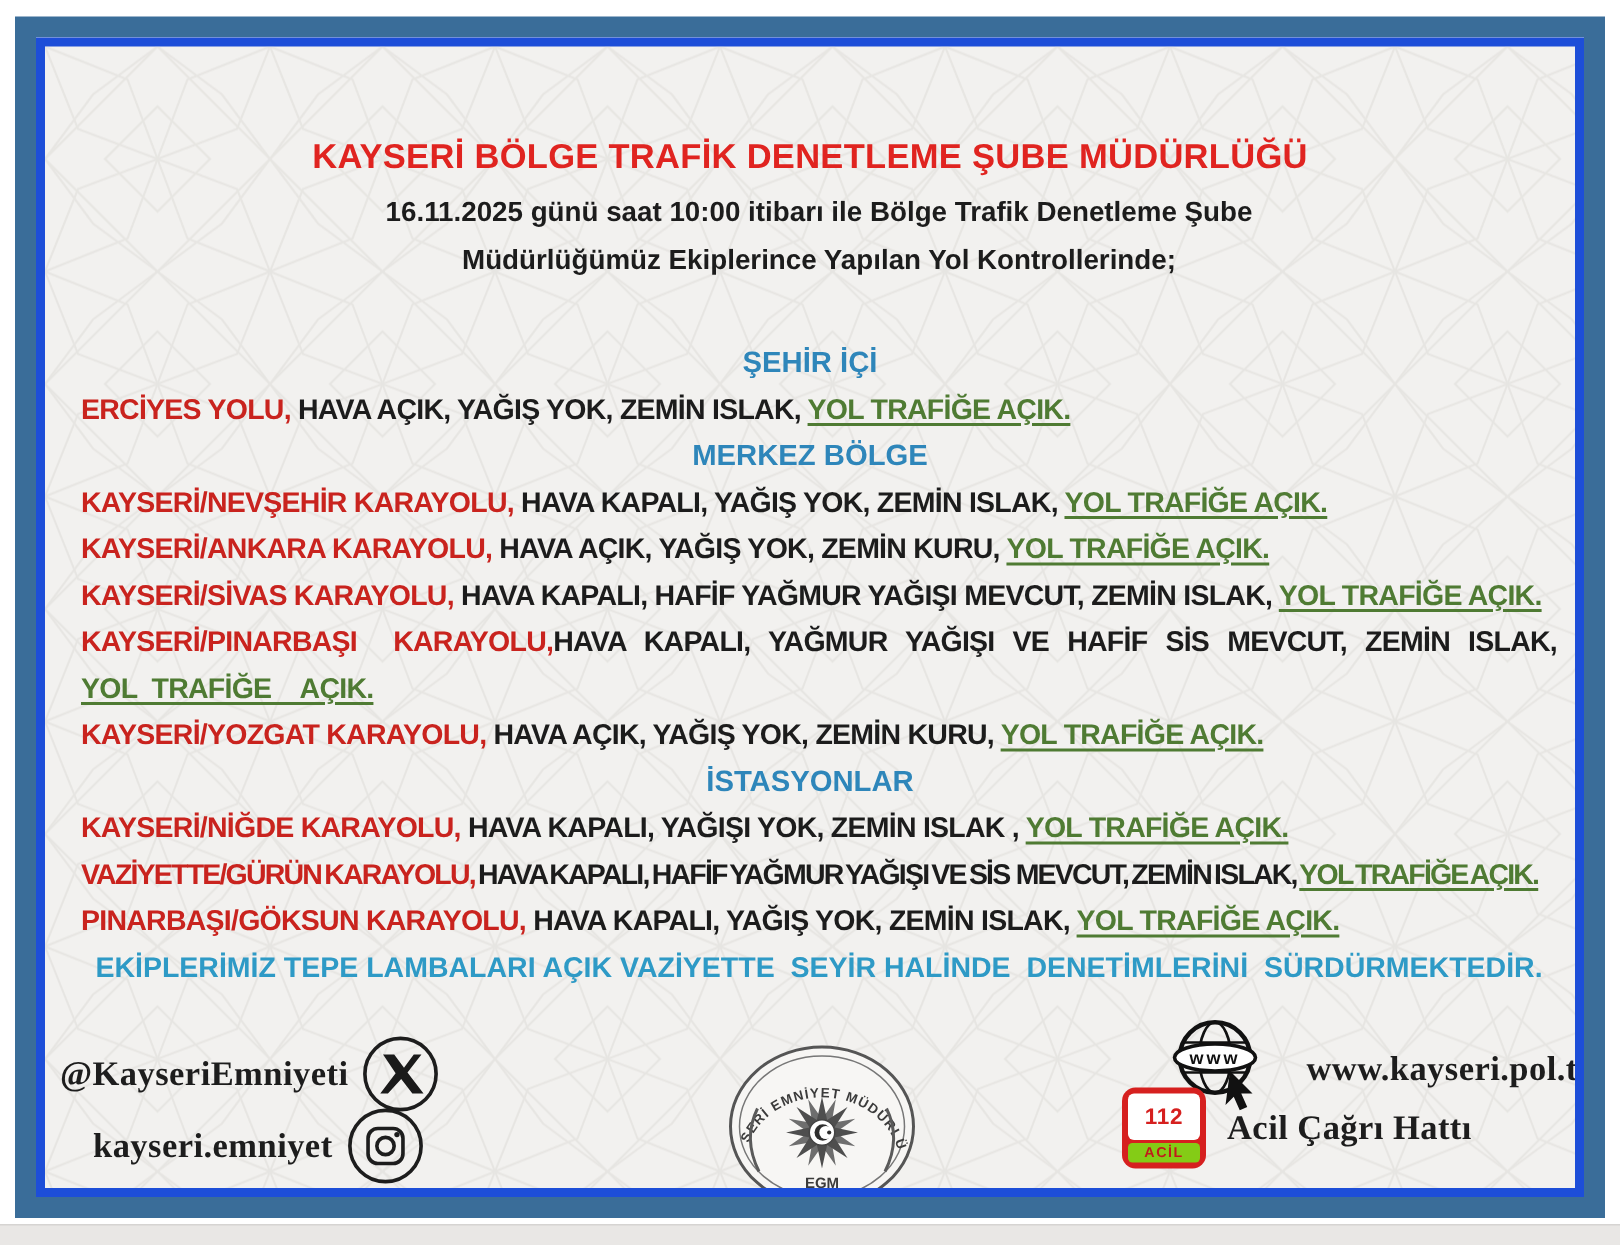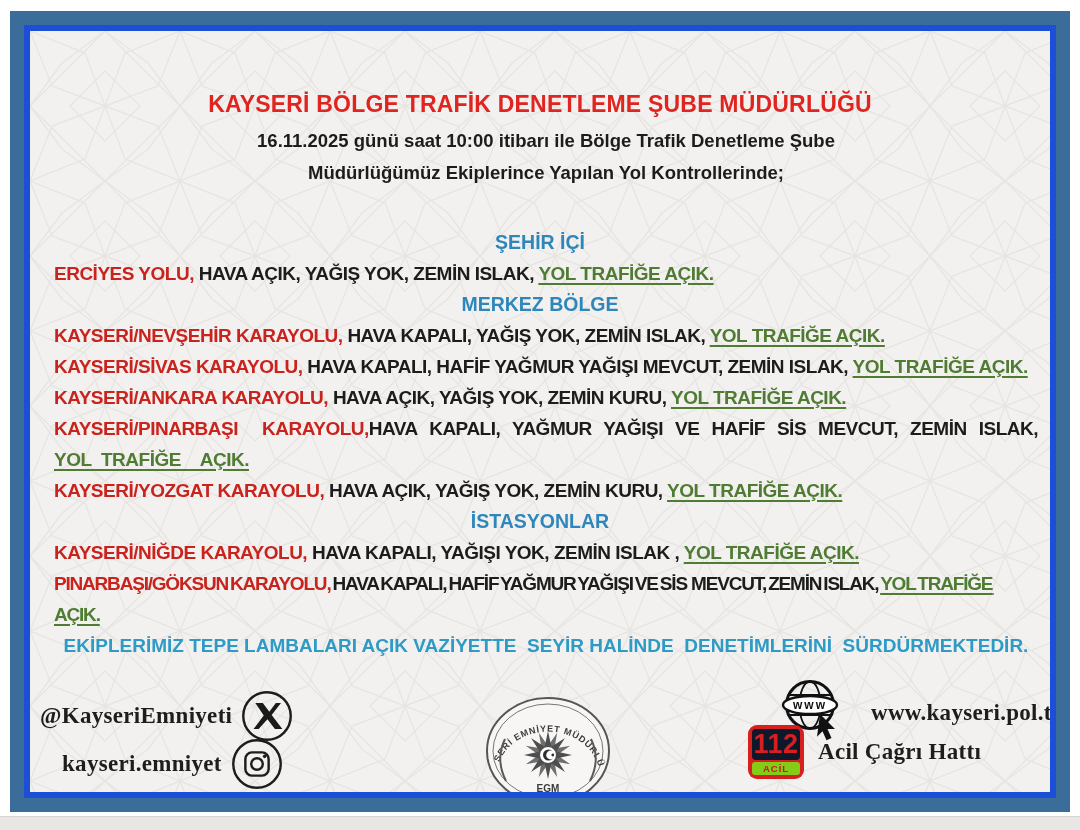--- a/index.html
+++ b/index.html
@@ -69,8 +69,8 @@
             <div class="road-line"><span class="road-name">ERCİYES YOLU,</span><span class="road-cond"> HAVA AÇIK, YAĞIŞ YOK, ZEMİN ISLAK, </span><span class="road-status">YOL TRAFİĞE AÇIK.</span></div>
             <div class="section-header">MERKEZ BÖLGE</div>
             <div class="road-line"><span class="road-name">KAYSERİ/NEVŞEHİR KARAYOLU,</span><span class="road-cond"> HAVA KAPALI, YAĞIŞ YOK, ZEMİN ISLAK, </span><span class="road-status">YOL TRAFİĞE AÇIK.</span></div>
+            <div class="road-line"><span class="road-name">KAYSERİ/ANKARA KARAYOLU,</span><span class="road-cond"> HAVA AÇIK, YAĞIŞ YOK, ZEMİN KURU, </span><span class="road-status">YOL TRAFİĞE AÇIK.</span></div>
             <div class="road-line"><span class="road-name">KAYSERİ/SİVAS KARAYOLU,</span><span class="road-cond"> HAVA KAPALI, HAFİF YAĞMUR YAĞIŞI MEVCUT, ZEMİN ISLAK, </span><span class="road-status">YOL TRAFİĞE AÇIK.</span></div>
-            <div class="road-line"><span class="road-name">KAYSERİ/ANKARA KARAYOLU,</span><span class="road-cond"> HAVA AÇIK, YAĞIŞ YOK, ZEMİN KURU, </span><span class="road-status">YOL TRAFİĞE AÇIK.</span></div>
             <div class="road-line justify"><span class="road-name">KAYSERİ/PINARBAŞI  KARAYOLU,</span><span class="road-cond">HAVA KAPALI, YAĞMUR YAĞIŞI VE HAFİF SİS MEVCUT, ZEMİN ISLAK, </span><span class="road-status">YOL TRAFİĞE  AÇIK.</span></div>
             <div class="road-line"><span class="road-name">KAYSERİ/YOZGAT KARAYOLU,</span><span class="road-cond"> HAVA AÇIK, YAĞIŞ YOK, ZEMİN KURU, </span><span class="road-status">YOL TRAFİĞE AÇIK.</span></div>
             <div class="section-header">İSTASYONLAR</div>

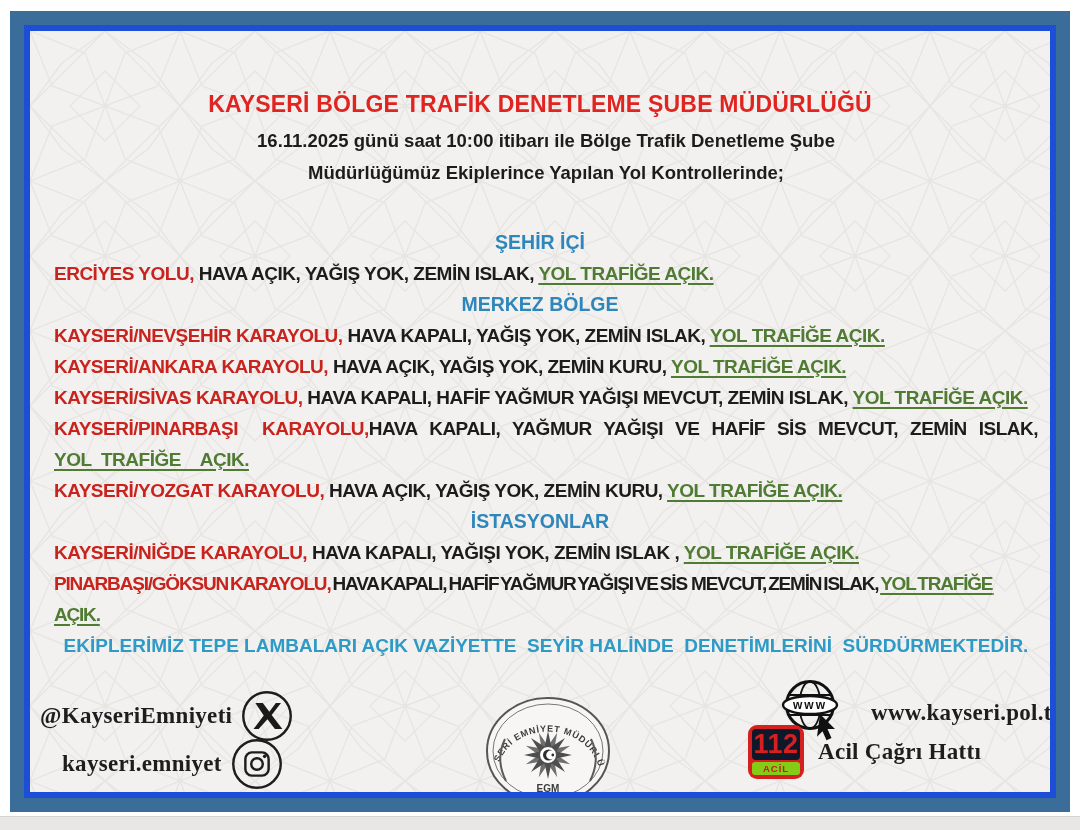--- a/index.html
+++ b/index.html
@@ -75,7 +75,7 @@
             <div class="road-line"><span class="road-name">KAYSERİ/YOZGAT KARAYOLU,</span><span class="road-cond"> HAVA AÇIK, YAĞIŞ YOK, ZEMİN KURU, </span><span class="road-status">YOL TRAFİĞE AÇIK.</span></div>
             <div class="section-header">İSTASYONLAR</div>
             <div class="road-line"><span class="road-name">KAYSERİ/NİĞDE KARAYOLU,</span><span class="road-cond"> HAVA KAPALI, YAĞIŞI YOK, ZEMİN ISLAK , </span><span class="road-status">YOL TRAFİĞE AÇIK.</span></div>
-            <div class="road-line tight"><span class="road-name">PINARBAŞI/GÖKSUN KARAYOLU,</span><span class="road-cond"> HAVA KAPALI, HAFİF YAĞMUR YAĞIŞI VE SİS  MEVCUT, ZEMİN ISLAK, </span><span class="road-status">YOL TRAFİĞE AÇIK.</span></div>
+            <div class="road-line tight"><span class="road-name">VAZİYETTE/GÜRÜN KARAYOLU,</span><span class="road-cond"> HAVA KAPALI, HAFİF YAĞMUR YAĞIŞI VE SİS  MEVCUT, ZEMİN ISLAK, </span><span class="road-status">YOL TRAFİĞE AÇIK.</span></div>
           </div>
         <div class="footer-note">EKİPLERİMİZ TEPE LAMBALARI AÇIK VAZİYETTE  SEYİR HALİNDE  DENETİMLERİNİ  SÜRDÜRMEKTEDİR.</div>
       </div>

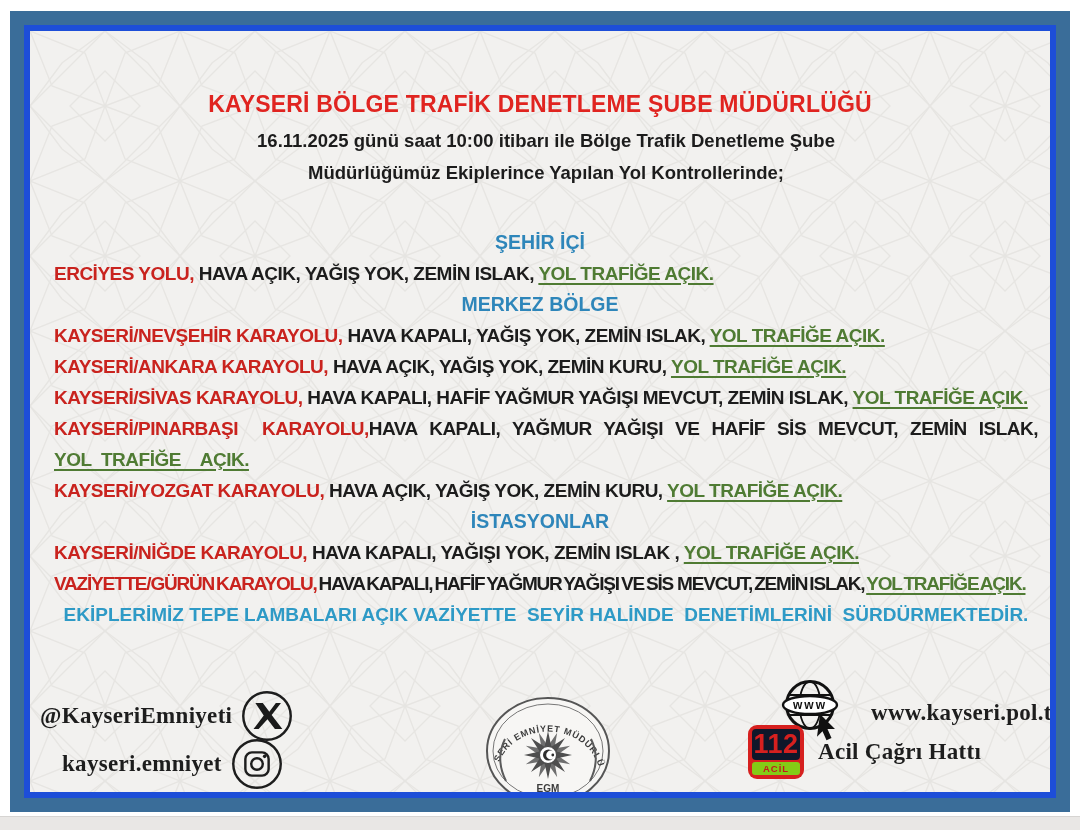--- a/index.html
+++ b/index.html
@@ -76,6 +76,7 @@
             <div class="section-header">İSTASYONLAR</div>
             <div class="road-line"><span class="road-name">KAYSERİ/NİĞDE KARAYOLU,</span><span class="road-cond"> HAVA KAPALI, YAĞIŞI YOK, ZEMİN ISLAK , </span><span class="road-status">YOL TRAFİĞE AÇIK.</span></div>
             <div class="road-line tight"><span class="road-name">VAZİYETTE/GÜRÜN KARAYOLU,</span><span class="road-cond"> HAVA KAPALI, HAFİF YAĞMUR YAĞIŞI VE SİS  MEVCUT, ZEMİN ISLAK, </span><span class="road-status">YOL TRAFİĞE AÇIK.</span></div>
+            <div class="road-line"><span class="road-name">PINARBAŞI/GÖKSUN KARAYOLU,</span><span class="road-cond"> HAVA KAPALI, YAĞIŞ YOK, ZEMİN ISLAK, </span><span class="road-status">YOL TRAFİĞE AÇIK.</span></div>
           </div>
         <div class="footer-note">EKİPLERİMİZ TEPE LAMBALARI AÇIK VAZİYETTE  SEYİR HALİNDE  DENETİMLERİNİ  SÜRDÜRMEKTEDİR.</div>
       </div>

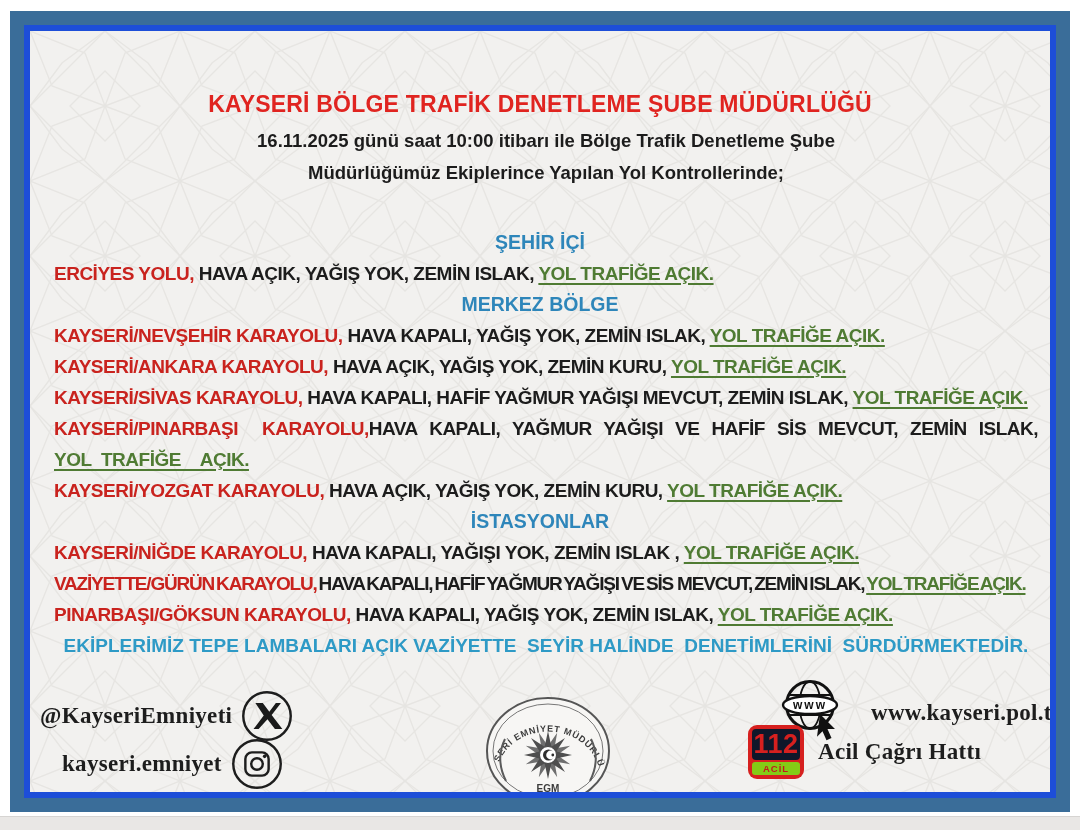--- a/index.html
+++ b/index.html
@@ -32,8 +32,8 @@
   .seal-wrap{position:absolute;left:452px;top:662px;}
   .badge-112{width:56px;height:54px;background:#d6201f;border-radius:9px;box-sizing:border-box;padding:4px;
              display:flex;flex-direction:column;align-items:stretch;}
-  .badge-top{background:#0f172a;border-radius:4px;flex:1;display:flex;align-items:center;justify-content:center;
-             color:#d6201f;font-weight:bold;font-size:27px;letter-spacing:.5px;line-height:1;}
+  .badge-top{background:#ffffff;border-radius:4px;flex:1;display:flex;align-items:center;justify-content:center;
+             color:#d6201f;font-weight:bold;font-size:15px;letter-spacing:.5px;line-height:1;}
   .badge-bottom{margin-top:2px;background:#84cc16;border-radius:3px;color:#c11b1b;font-weight:bold;font-size:9.5px;
                 text-align:center;line-height:13px;letter-spacing:1px;}
 </style>

